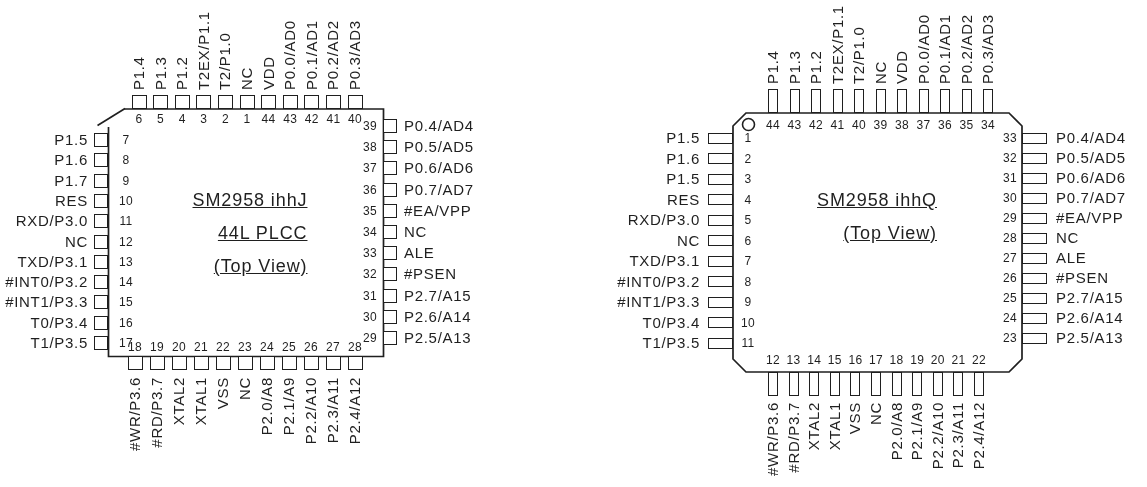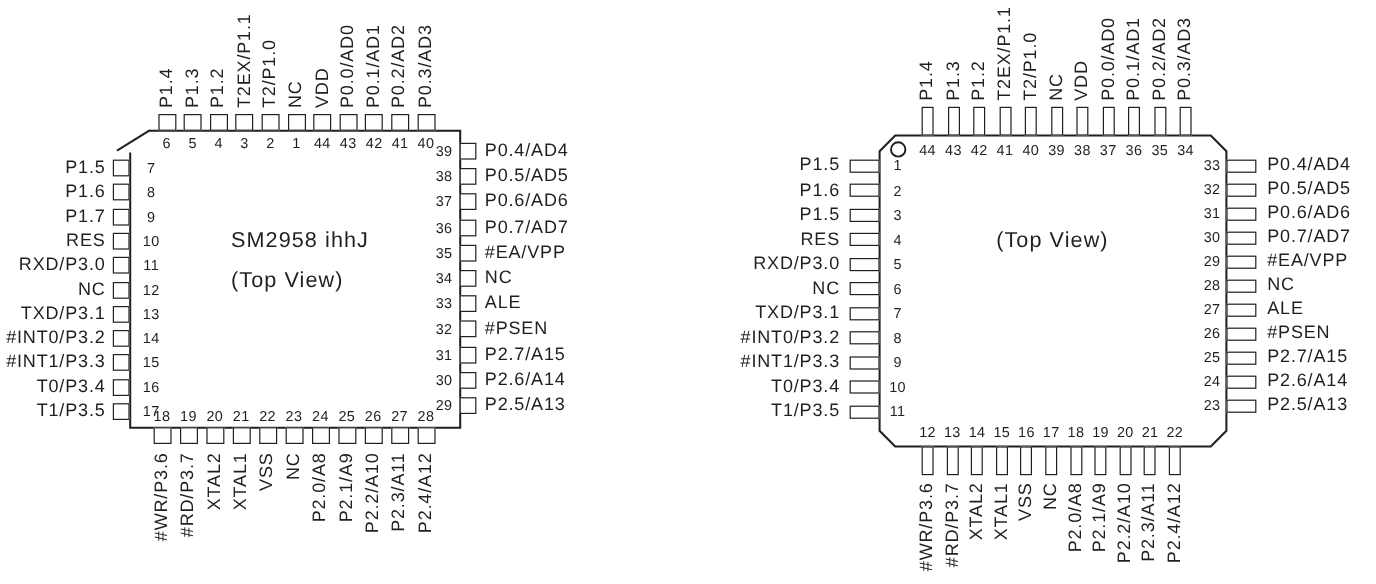--- a/index.html
+++ b/index.html
@@ -38,7 +38,7 @@
 
   .chip-title {
     position: absolute; transform: translateX(-50%);
-    text-align: left; color: var(--ink, #1f1f1f); letter-spacing: 0.9px;
+    text-align: right; color: var(--ink, #1f1f1f); letter-spacing: 0.9px; text-decoration: underline;
   }
   .chip-title .t { font-size: 18px; line-height: 33px; }
 </style>

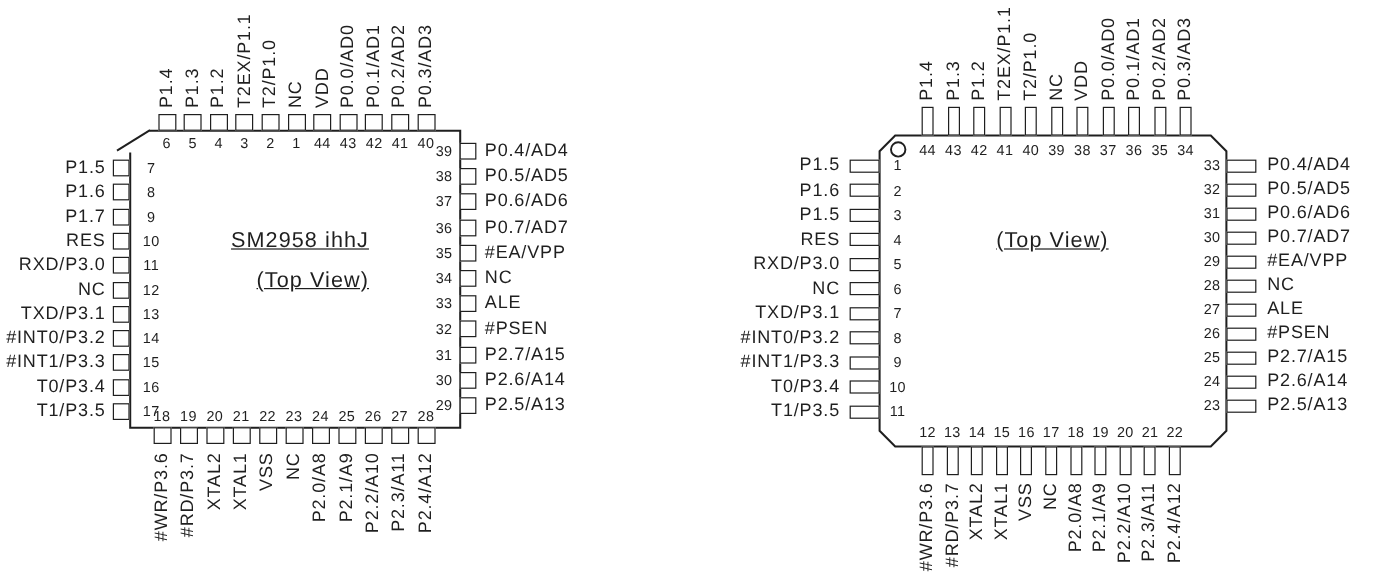--- a/index.html
+++ b/index.html
@@ -59,6 +59,7 @@
   </div>
 
   <div class="chip-title" style="left:877px; top:184px;">
+    <div class="t">SM2958 ihhQ</div>
     <div class="t">(Top View)</div>
   </div>
 <span class="pin-box" style="left: 131.5px; top: 95px; width: 15px; height: 14px;"></span>

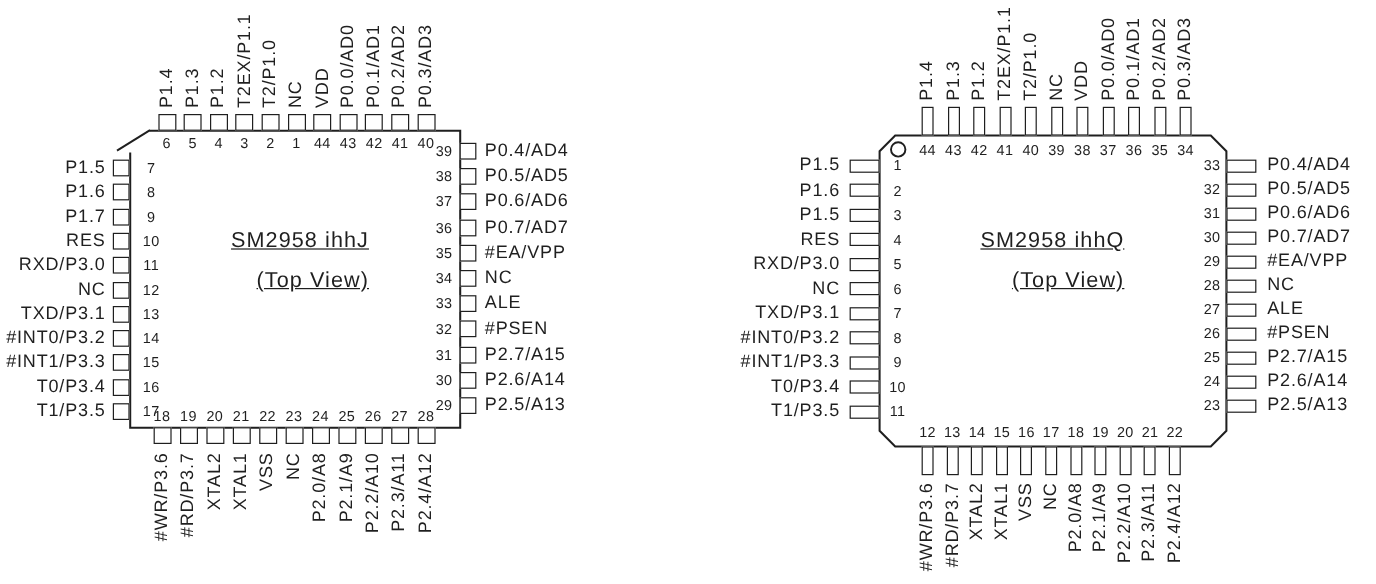--- a/index.html
+++ b/index.html
@@ -55,6 +55,7 @@
 
   <div class="chip-title" style="left:250px; top:184px;">
     <div class="t">SM2958 ihhJ</div>
+    <div class="t">44L PLCC</div>
     <div class="t">(Top View)</div>
   </div>
 

